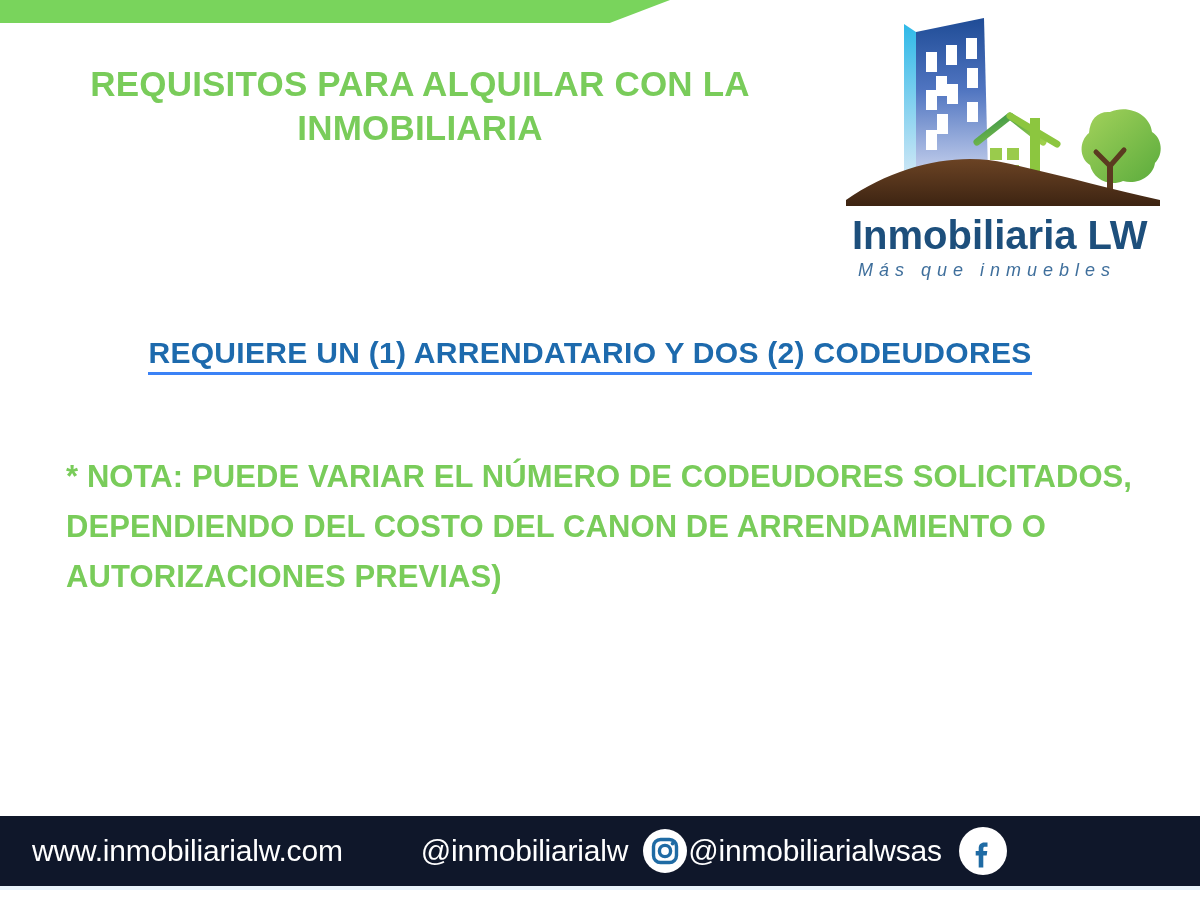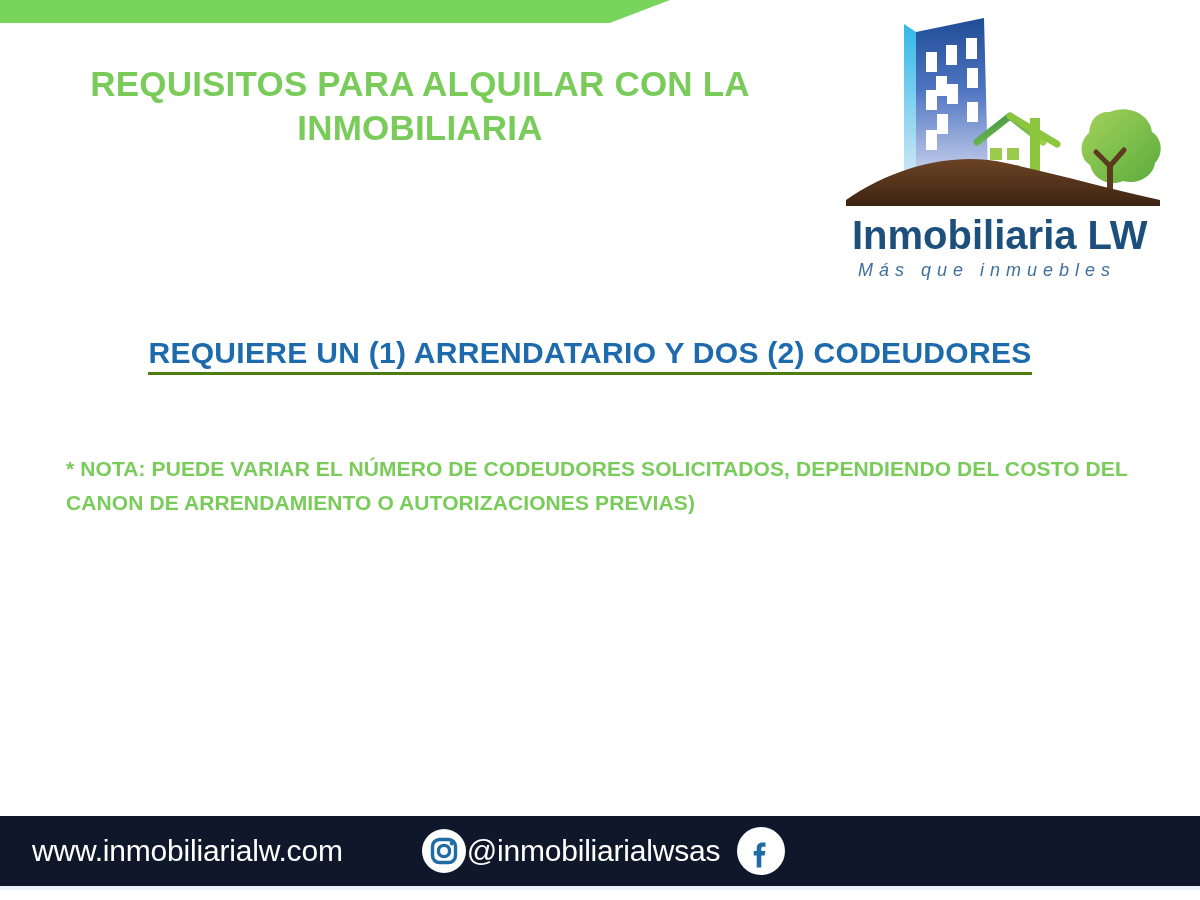--- a/index.html
+++ b/index.html
@@ -66,7 +66,7 @@
     letter-spacing: 0.3px;
   }
   #requirement .u {
-    border-bottom: 3px solid #4d7c0f;
+    border-bottom: 3px solid #3b82f6;
     padding-bottom: 3px;
   }
 

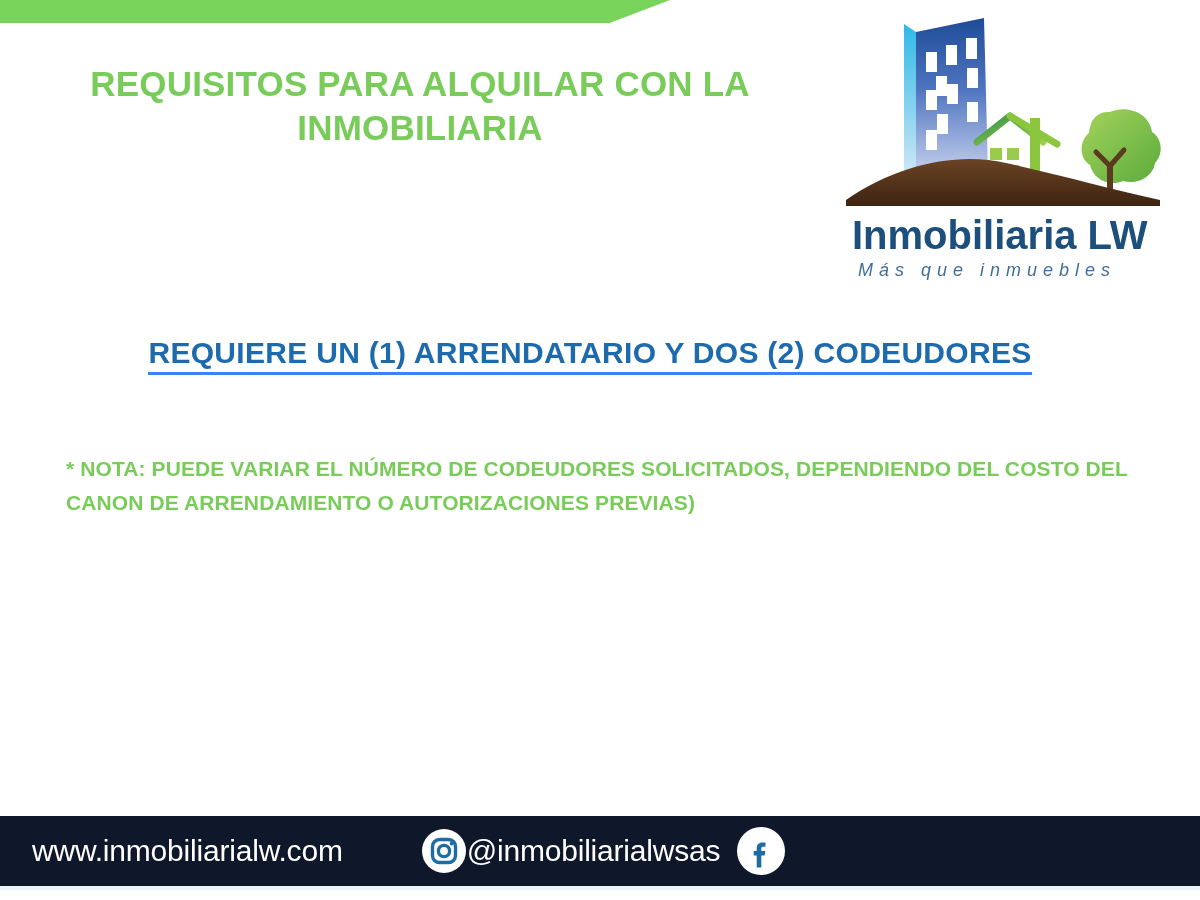--- a/index.html
+++ b/index.html
@@ -77,7 +77,7 @@
     top: 452px;
     width: 1085px;
     color: #79cc5a;
-    font-size: 21px;
+    font-size: 31px;
     font-weight: bold;
     line-height: 1.62;
     letter-spacing: 0.1px;

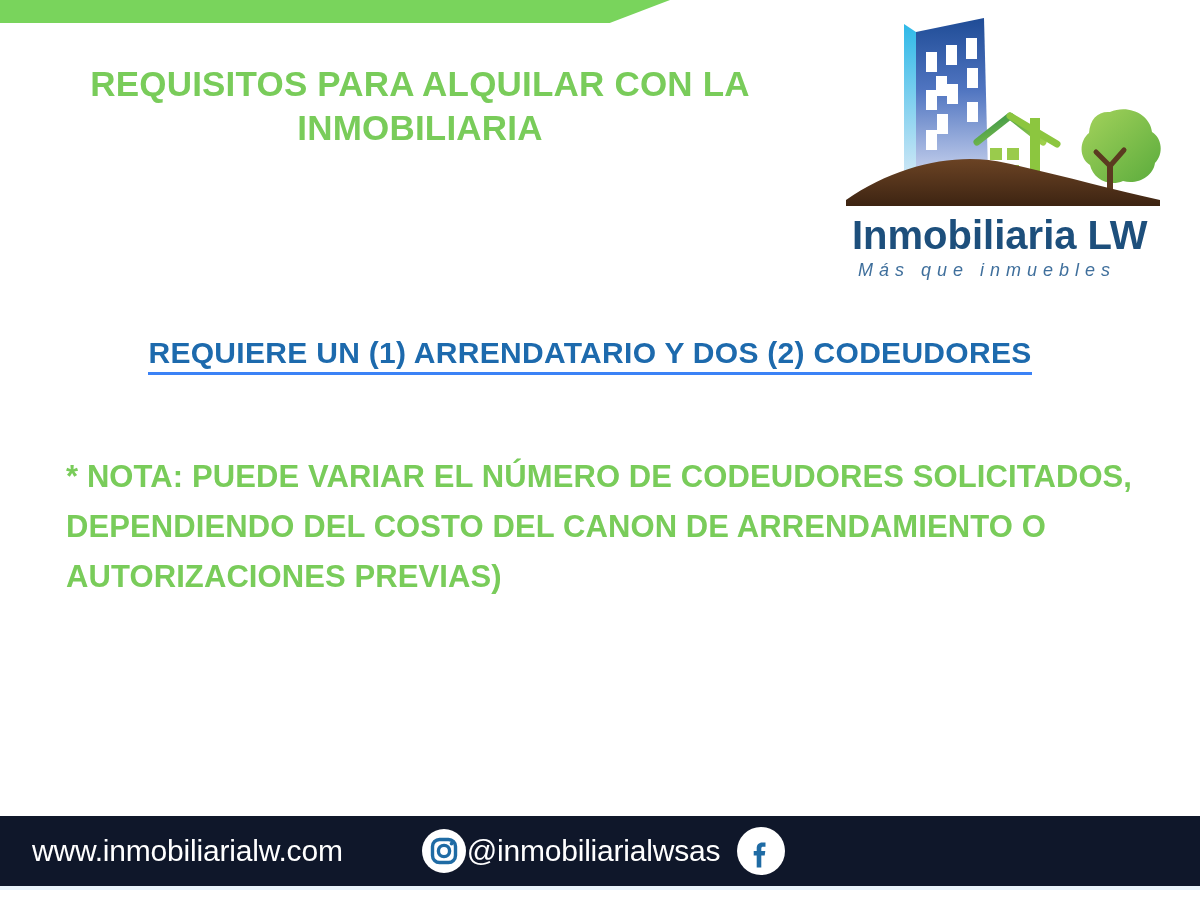--- a/index.html
+++ b/index.html
@@ -208,6 +208,7 @@
     <div id="footer-inner">
       <span id="website" class="foot-text">www.inmobiliarialw.com</span>
 
+      <span id="ig-handle" class="foot-text">@inmobiliarialw</span>
       <span id="ig-icon-wrap">
         <svg class="social-icon" viewBox="0 0 46 46" width="46" height="46" xmlns="http://www.w3.org/2000/svg">
           <circle cx="23" cy="23" r="22" fill="#ffffff"></circle>

